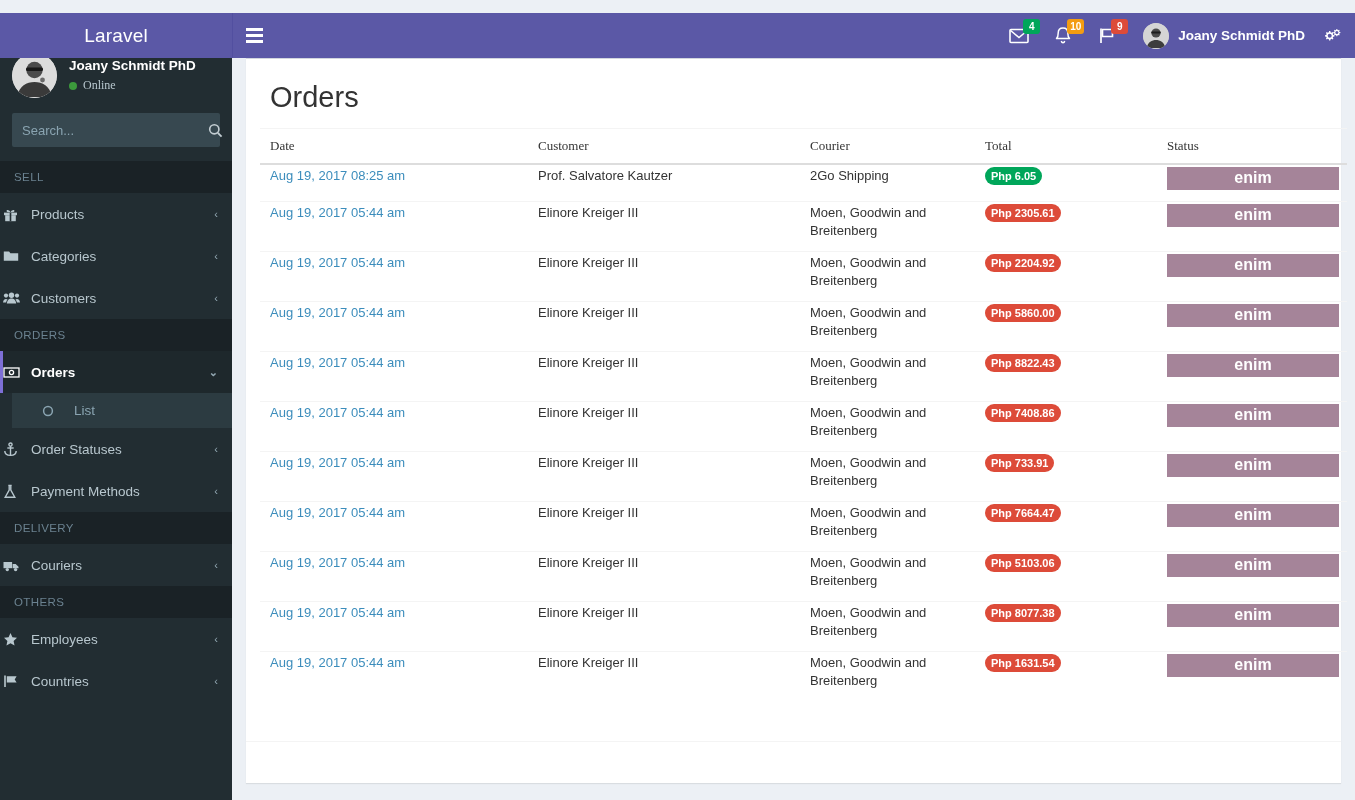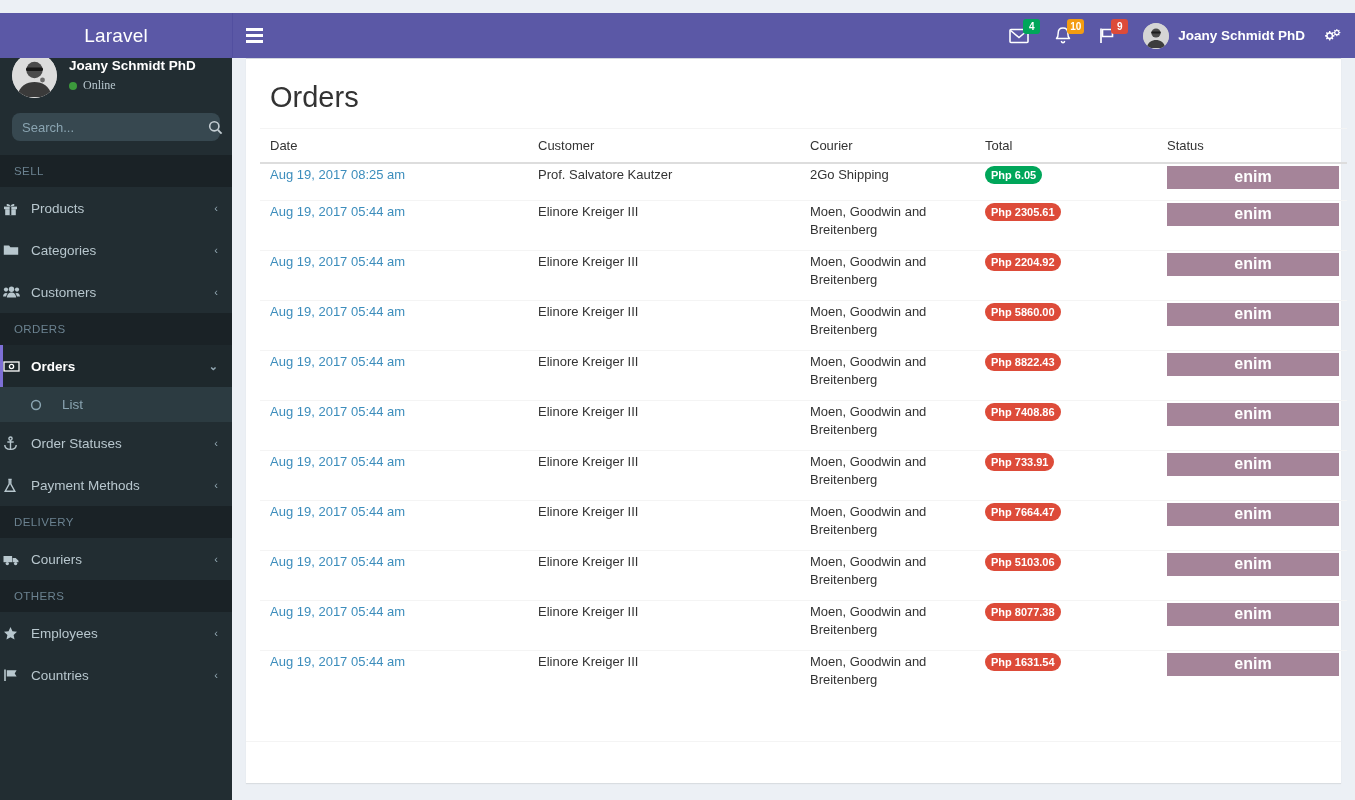--- a/index.html
+++ b/index.html
@@ -114,10 +114,10 @@
   .side-user-status span { color: #b8c7ce; font-size: 12px; font-family: Liberation Serif, serif; }
 
   .search-wrap {
-    margin: 8px 12px 0 12px; height: 28px;
+    margin: 8px 12px 0 12px; height: 34px;
     background: #374850;
     display: flex; align-items: center;
-    border-radius: 8px;
+    border-radius: 2px;
   }
   .search-wrap input {
     flex: 1; background: transparent; border: none; outline: none;

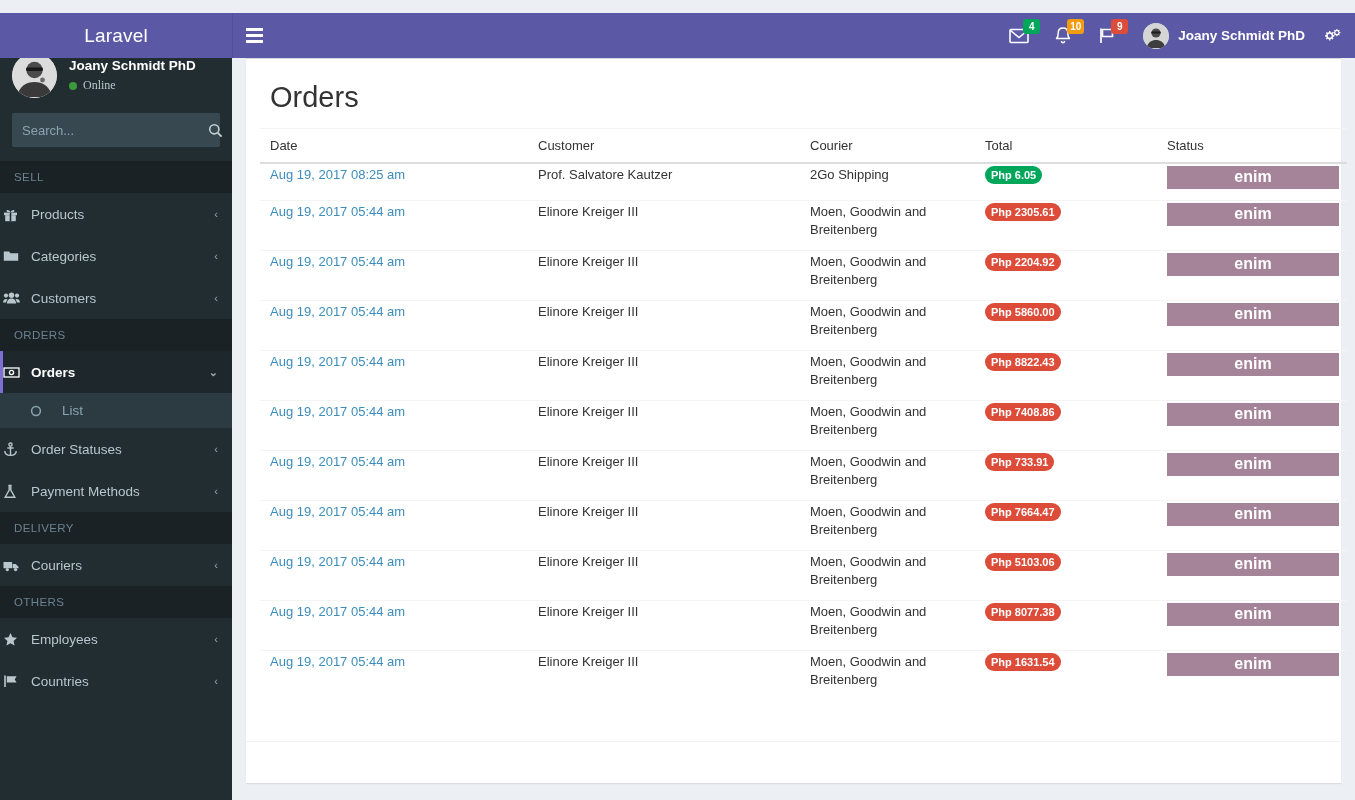--- a/index.html
+++ b/index.html
@@ -203,6 +203,7 @@
     padding: 9px 8px 9px 10px;
     border-top: 1px solid #f4f4f4;
     border-bottom: 2px solid #dddddd;
+    font-family: Liberation Serif, serif;
   }
   table.orders td {
     padding: 2px 8px 11px 10px;

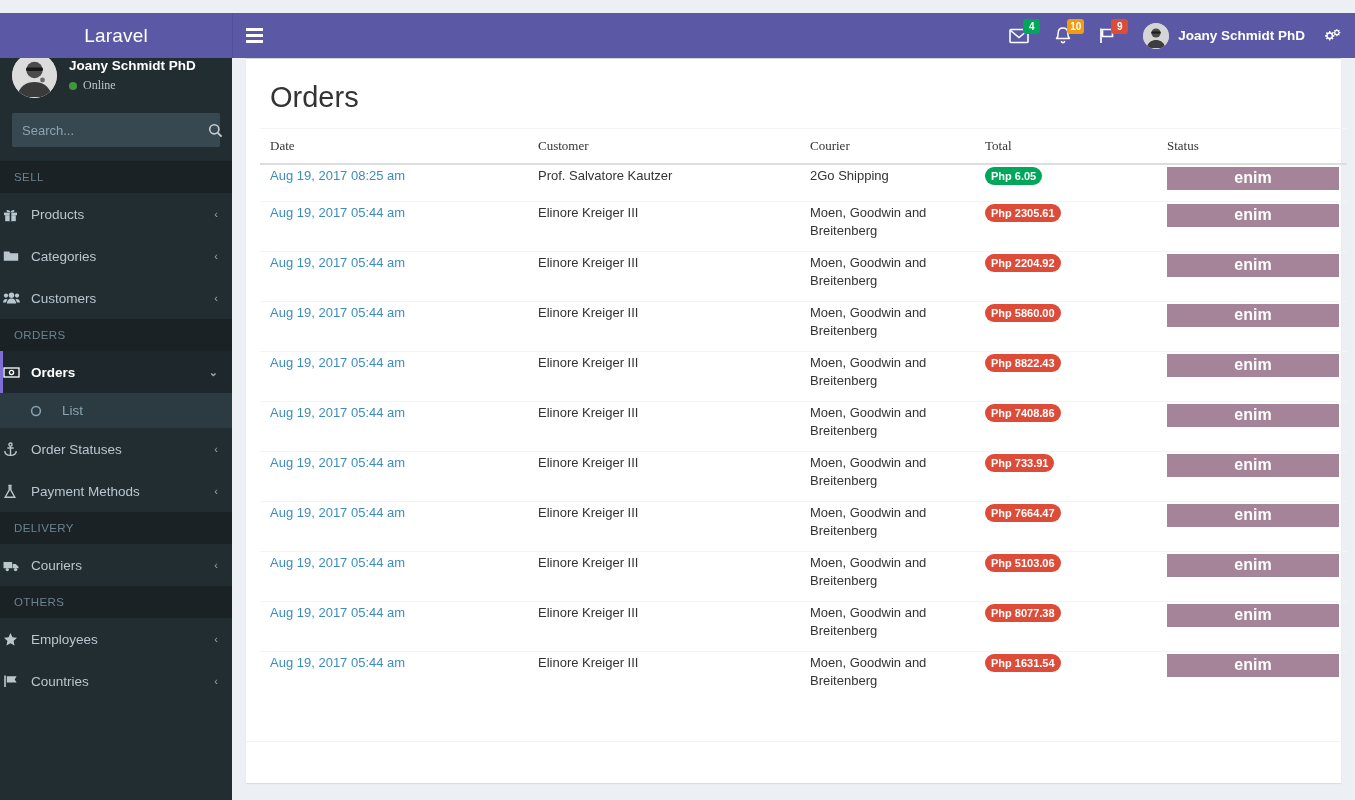--- a/index.html
+++ b/index.html
@@ -167,6 +167,7 @@
     background: #2c3b41;
     color: #8aa4b1; font-size: 13.5px;
     cursor: pointer;
+    margin-left: 12px;
   }
   .nav-sub .ic { width: 20px; display: flex; align-items: center; }
   .nav-sub .lbl { margin-left: 12px; }

